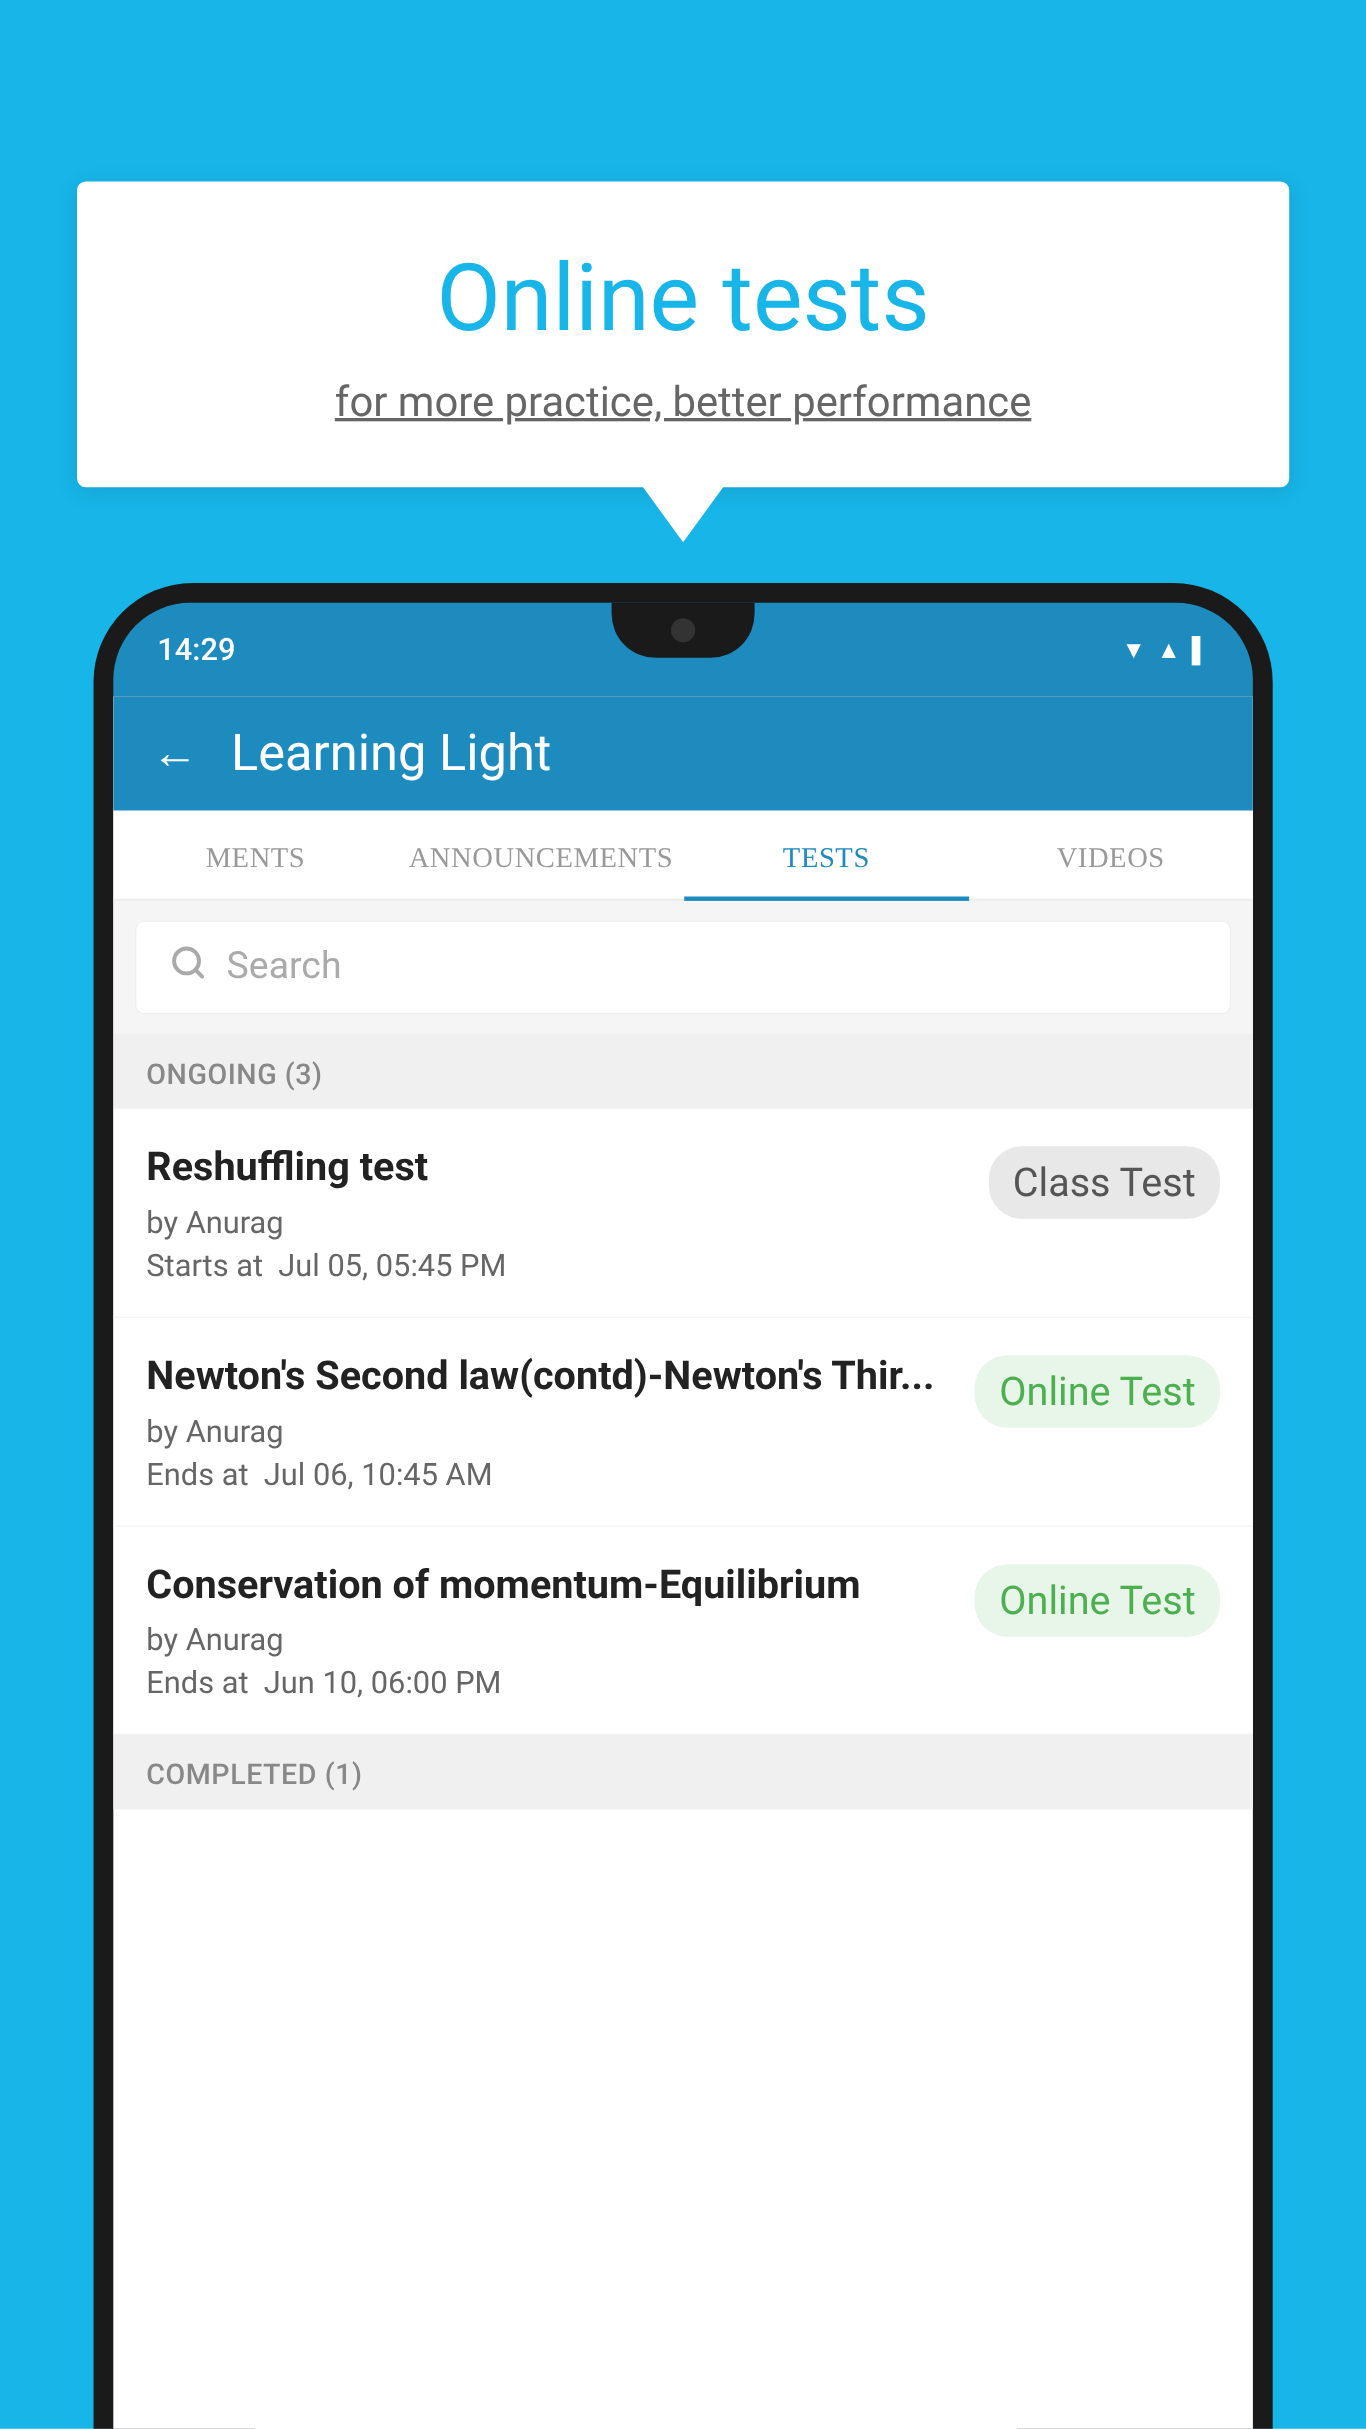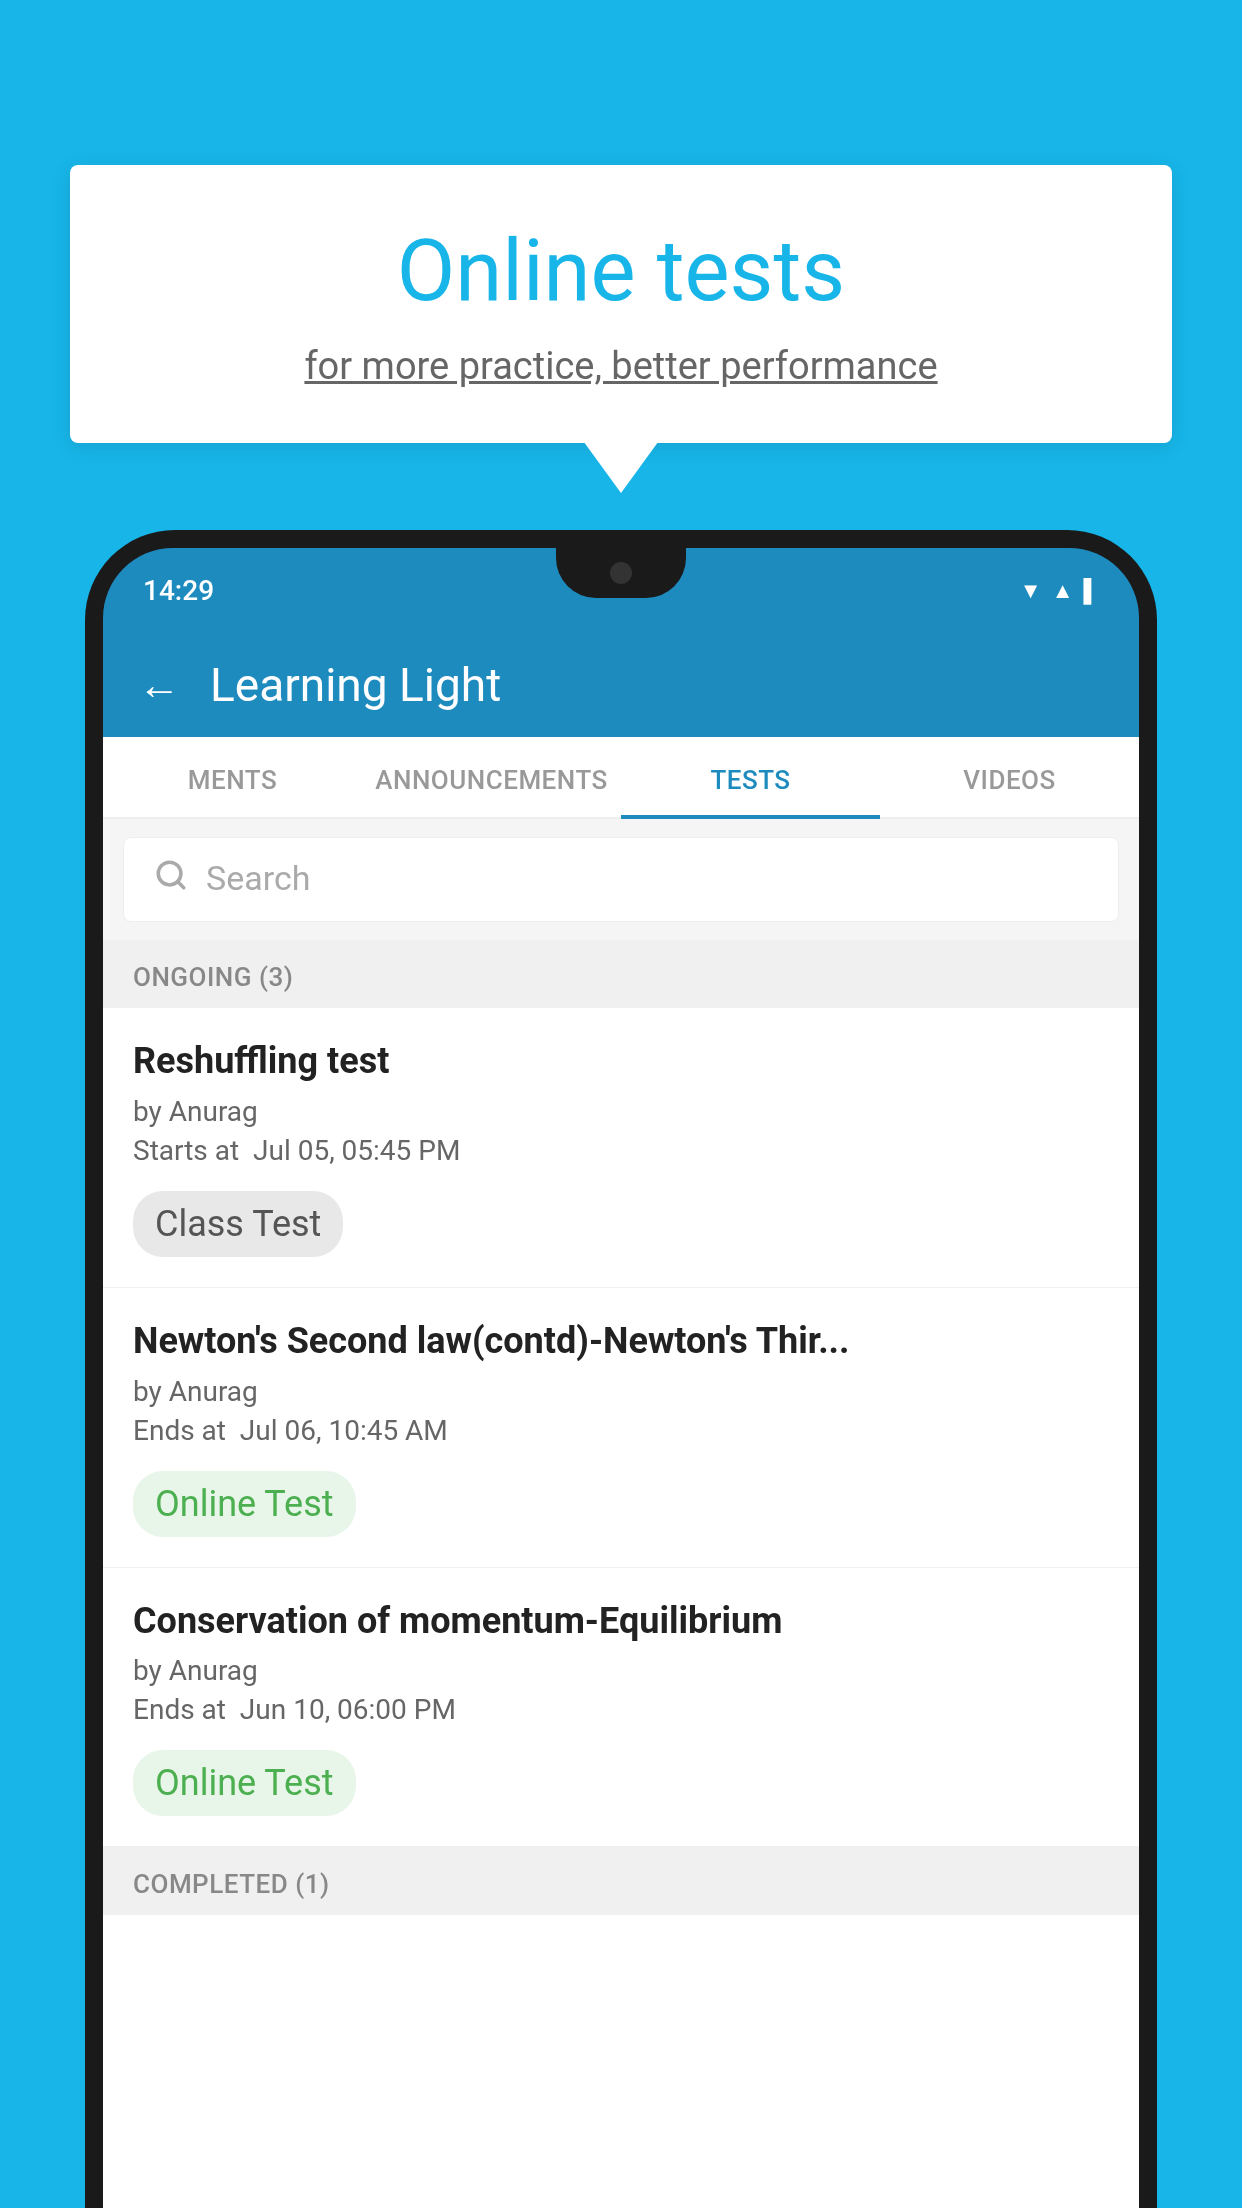--- a/index.html
+++ b/index.html
@@ -159,6 +159,7 @@
       color: #999;
       letter-spacing: 0.5px;
       position: relative;
+      font-family: Liberation Serif, serif;
     }
 
     .tab-item.active {

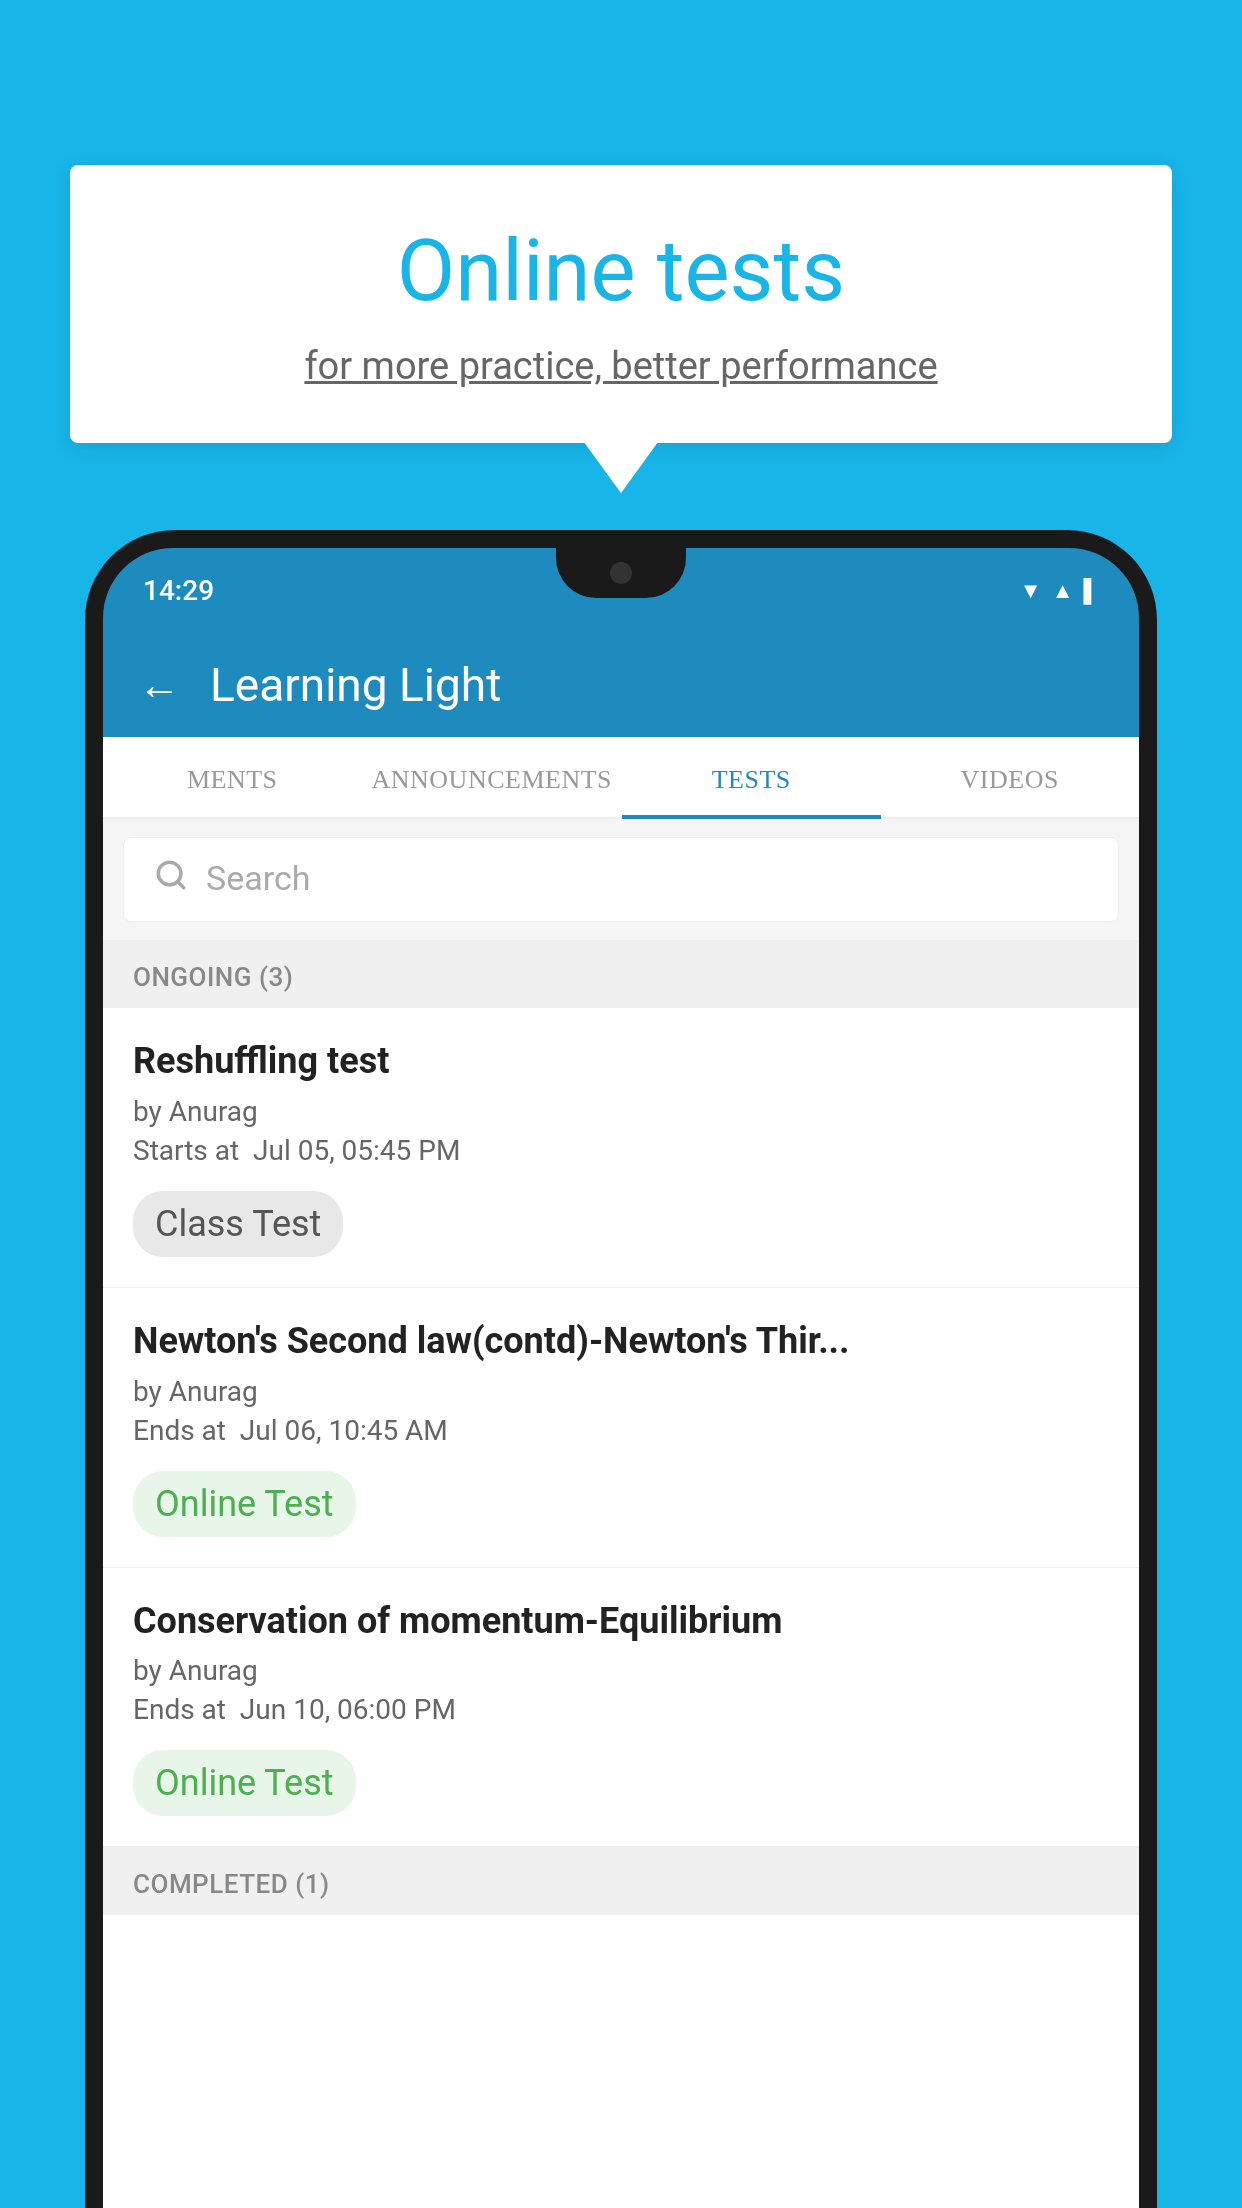--- a/index.html
+++ b/index.html
@@ -220,7 +220,6 @@
       align-items: flex-start;
       justify-content: space-between;
       gap: 20px;
-      flex-direction: column;
     }
 
     .test-info {

